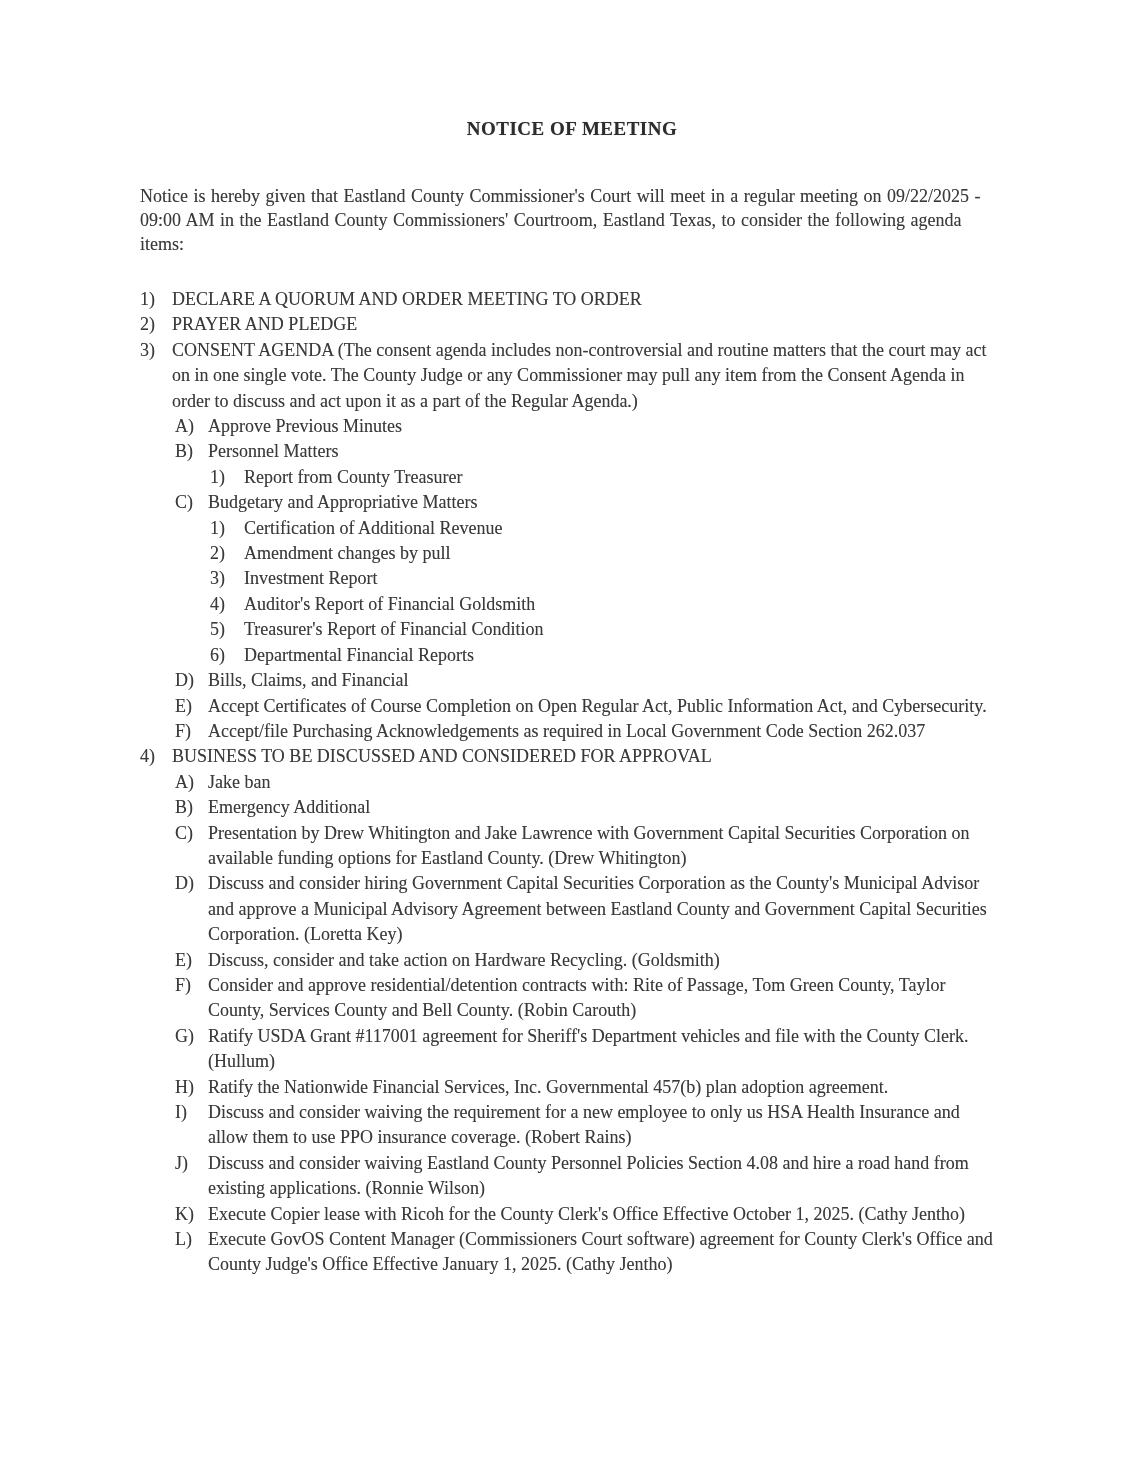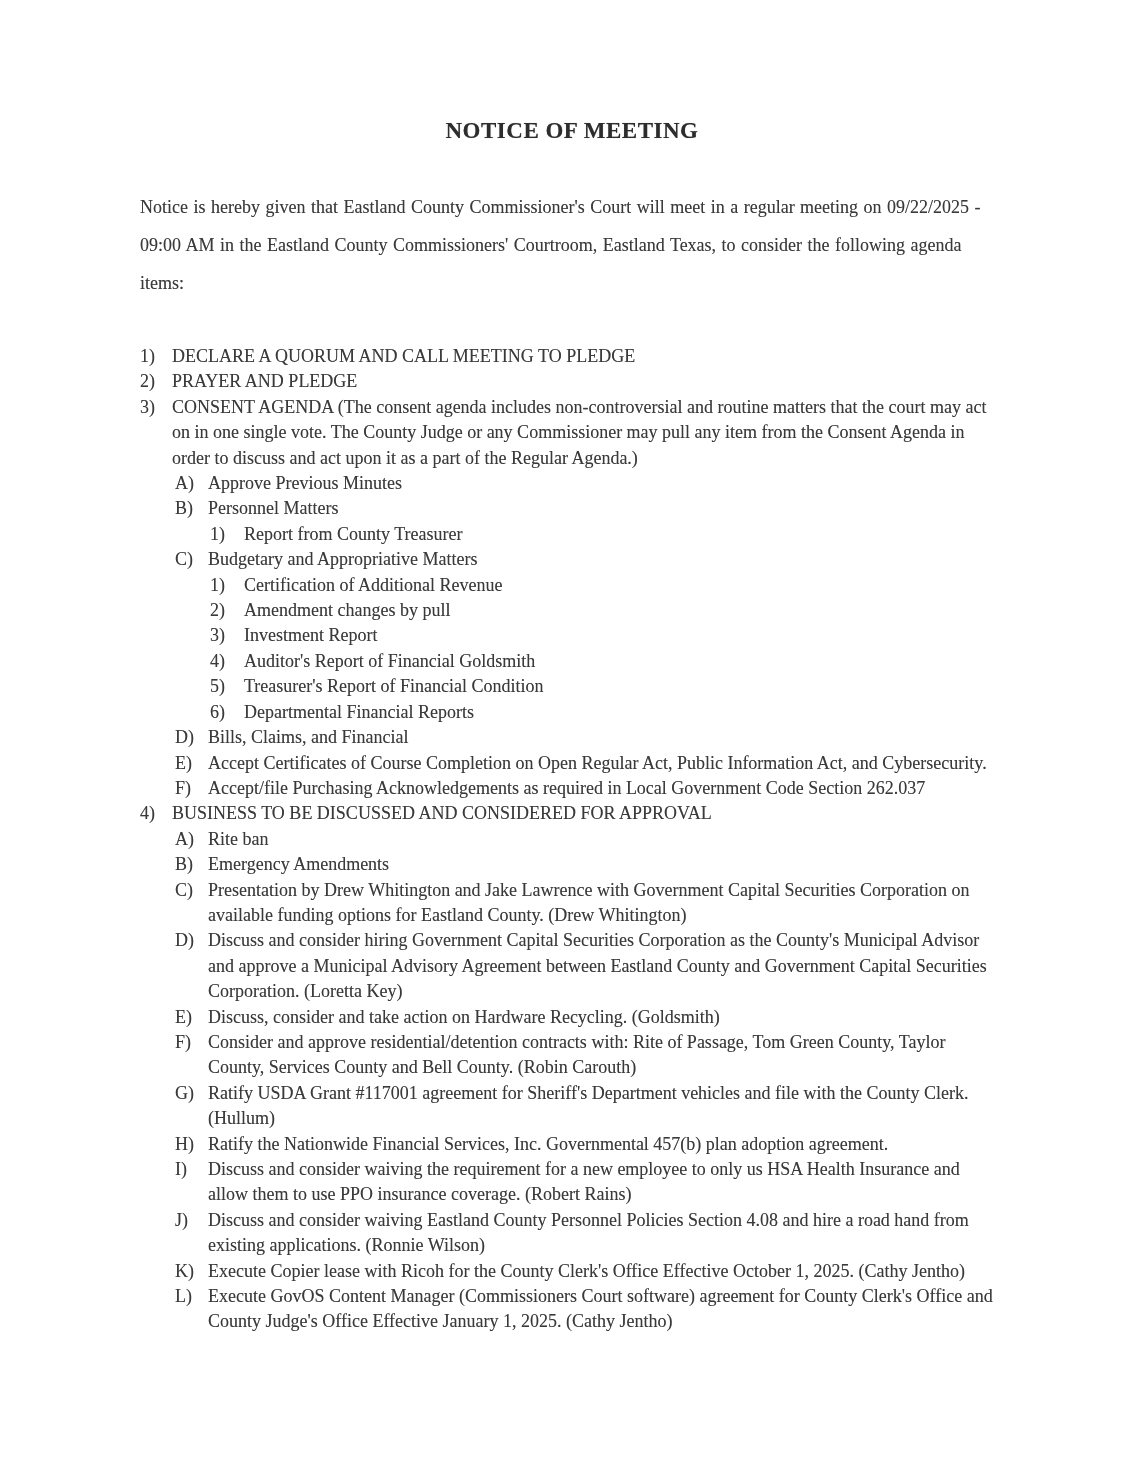--- a/index.html
+++ b/index.html
@@ -25,7 +25,7 @@
     padding: 118px 136px 0 140px;
   }
   .doc-title {
-    font-size: 23px;
+    font-size: 19px;
     font-weight: bold;
     letter-spacing: 0.5px;
     color: #2d2d2d;

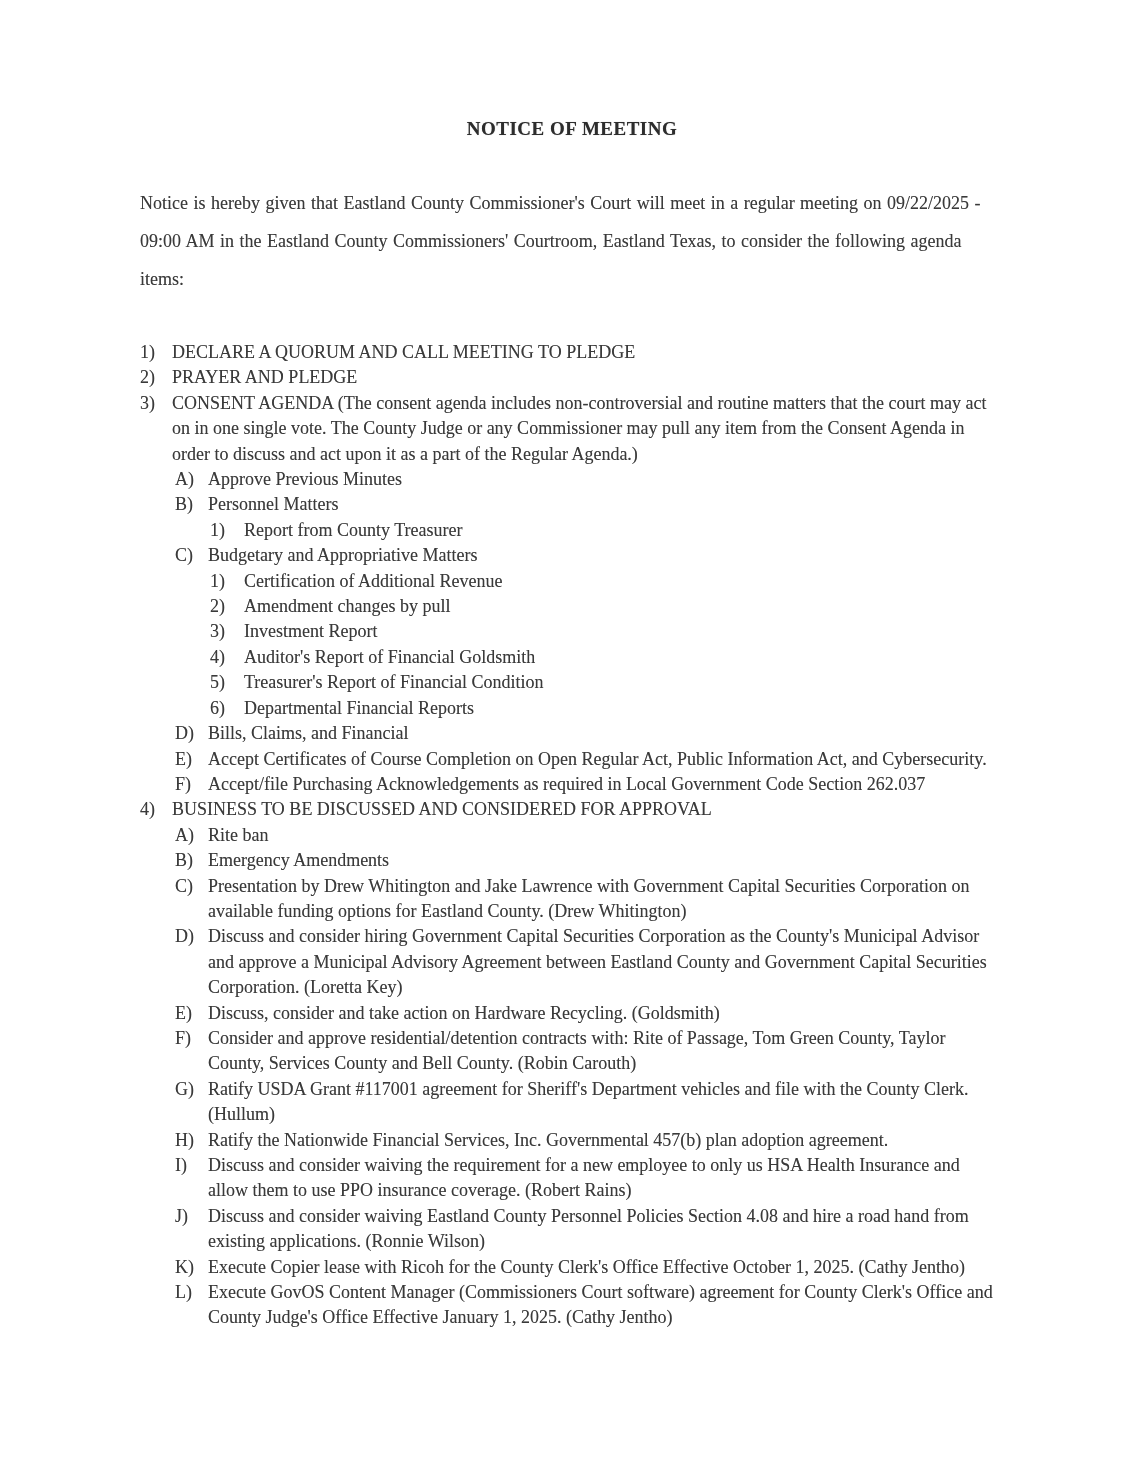--- a/index.html
+++ b/index.html
@@ -35,8 +35,8 @@
   }
   .intro {
     font-size: 18px;
-    line-height: 38px;
-    margin: 0 0 42px 0;
+    line-height: 24px;
+    margin: 0 0 31px 0;
     max-width: 872px;
     text-shadow: 0 0 0.6px rgba(70,70,70,0.45);
     word-spacing: 1px;

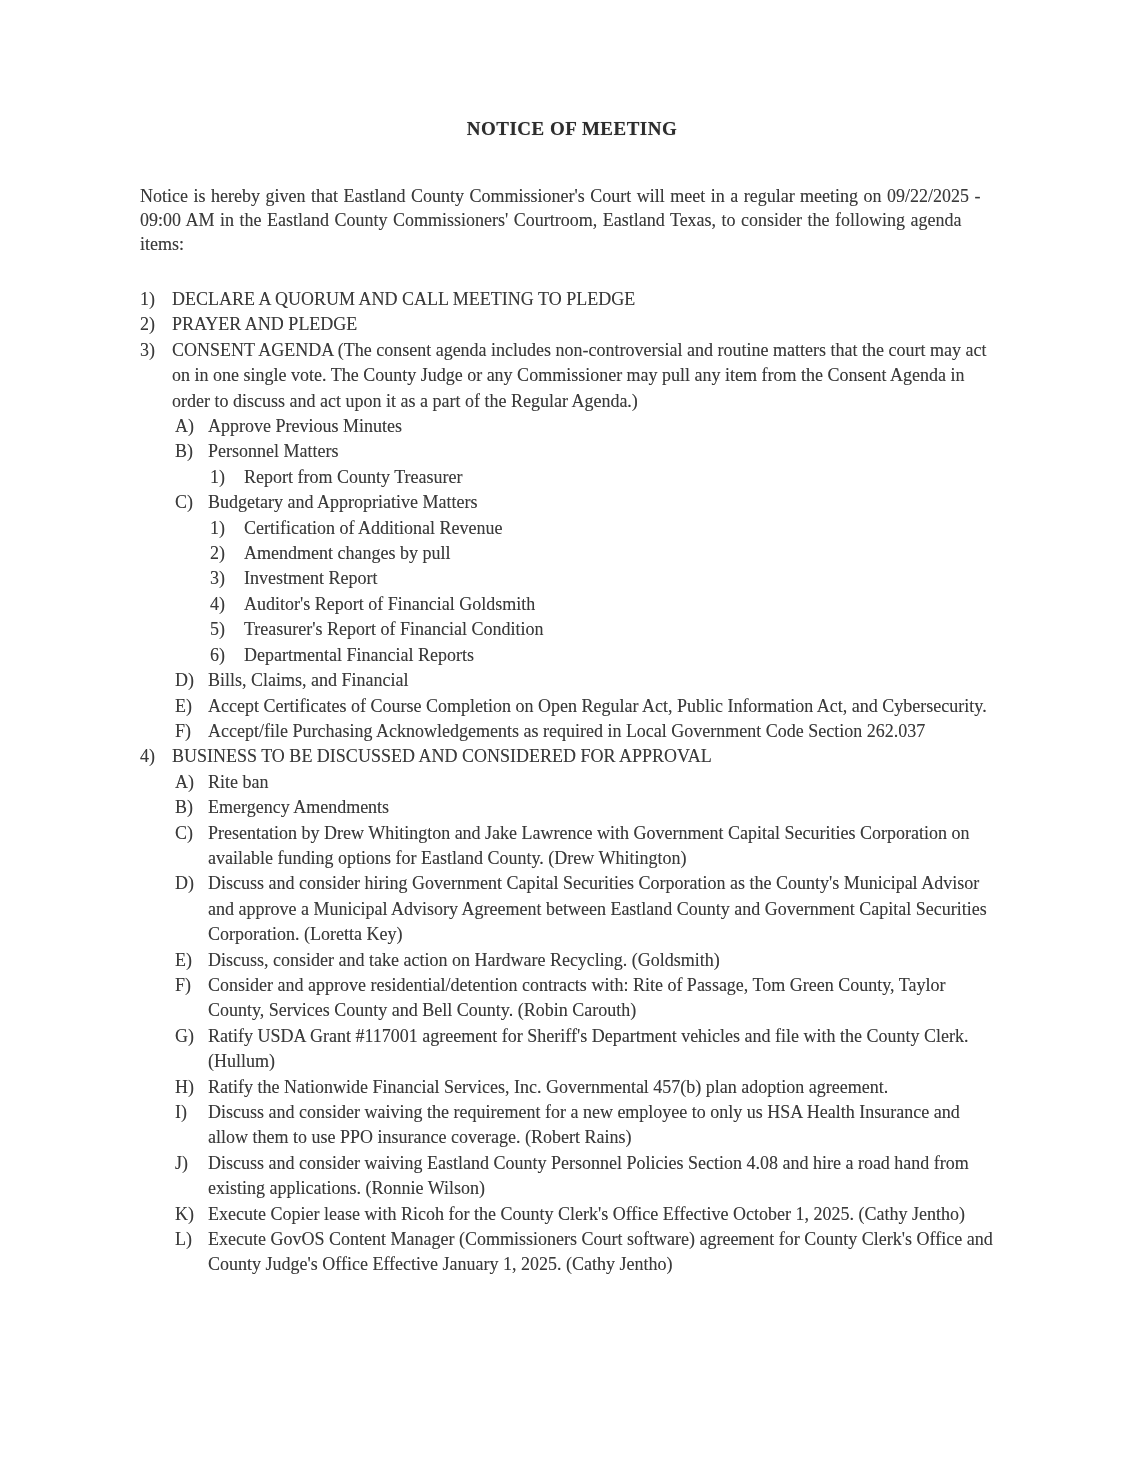--- a/index.html
+++ b/index.html
@@ -74,7 +74,7 @@
   <div class="agenda">
       <div class="agenda-item lvl-1">
         <span class="lbl">1)</span>
-        <span class="body">DECLARE A QUORUM AND CALL MEETING TO PLEDGE</span>
+        <span class="body">DECLARE A QUORUM AND ORDER MEETING TO ORDER</span>
       </div>
       <div class="agenda-item lvl-1">
         <span class="lbl">2)</span>

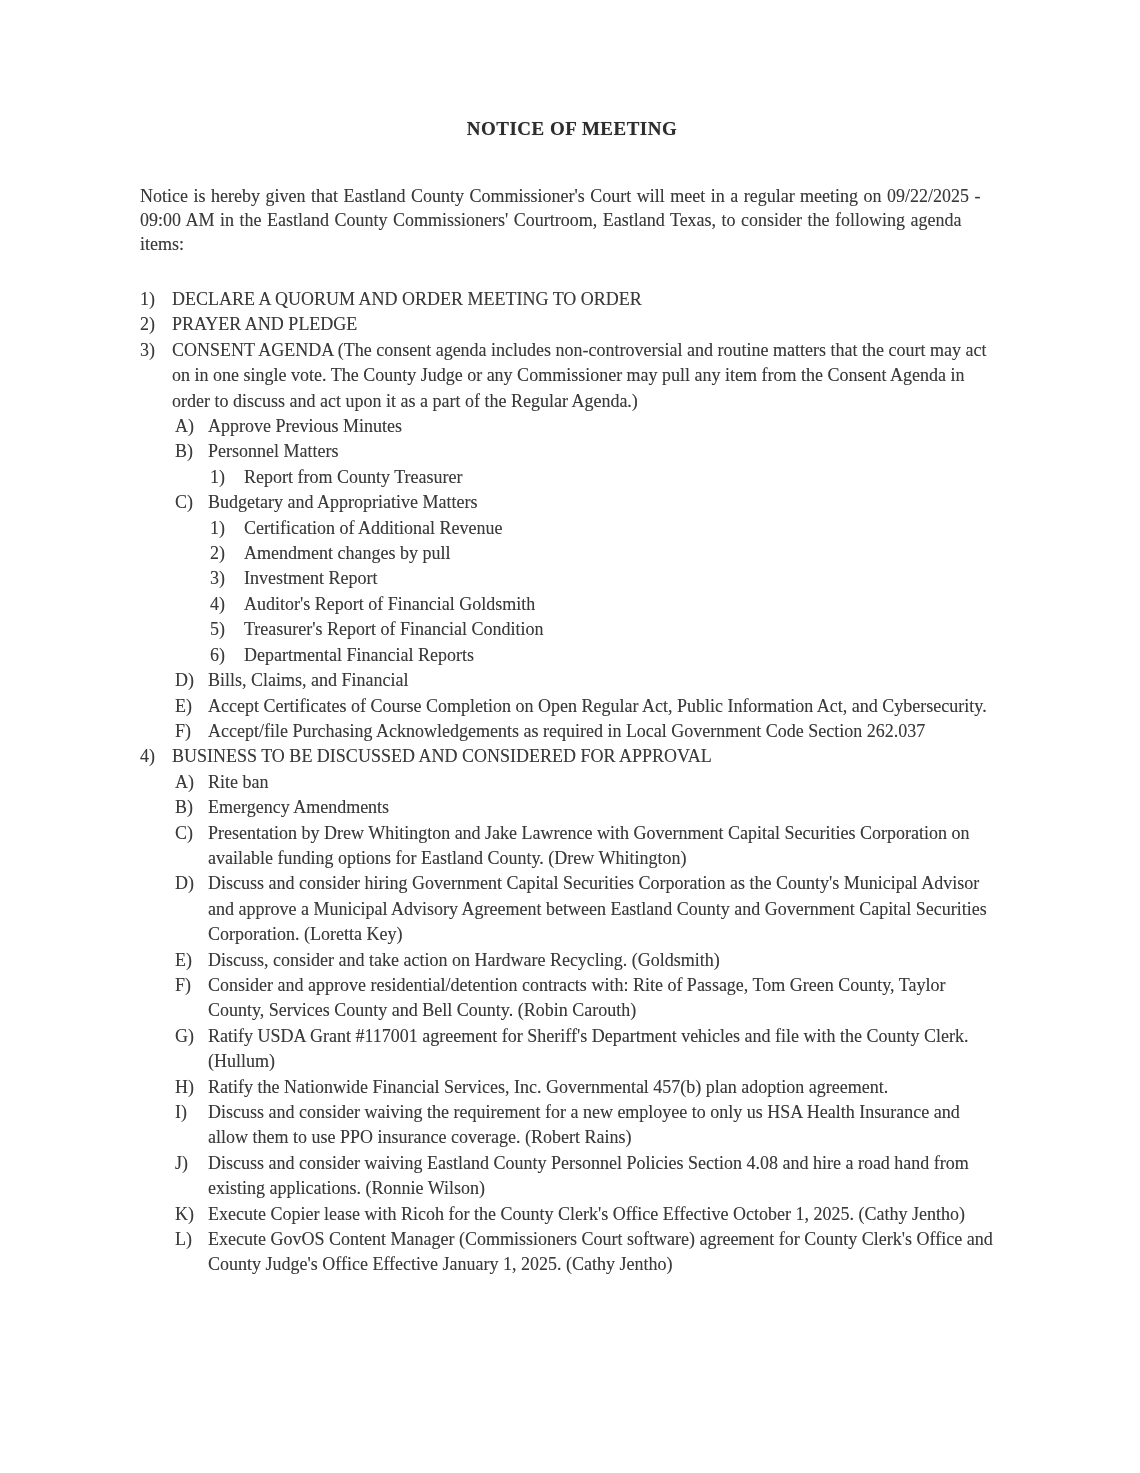--- a/index.html
+++ b/index.html
@@ -149,7 +149,7 @@
       <div class="children">
         <div class="agenda-item lvl-2">
           <span class="lbl">A)</span>
-          <span class="body">Rite ban</span>
+          <span class="body">Jake ban</span>
         </div>
         <div class="agenda-item lvl-2">
           <span class="lbl">B)</span>

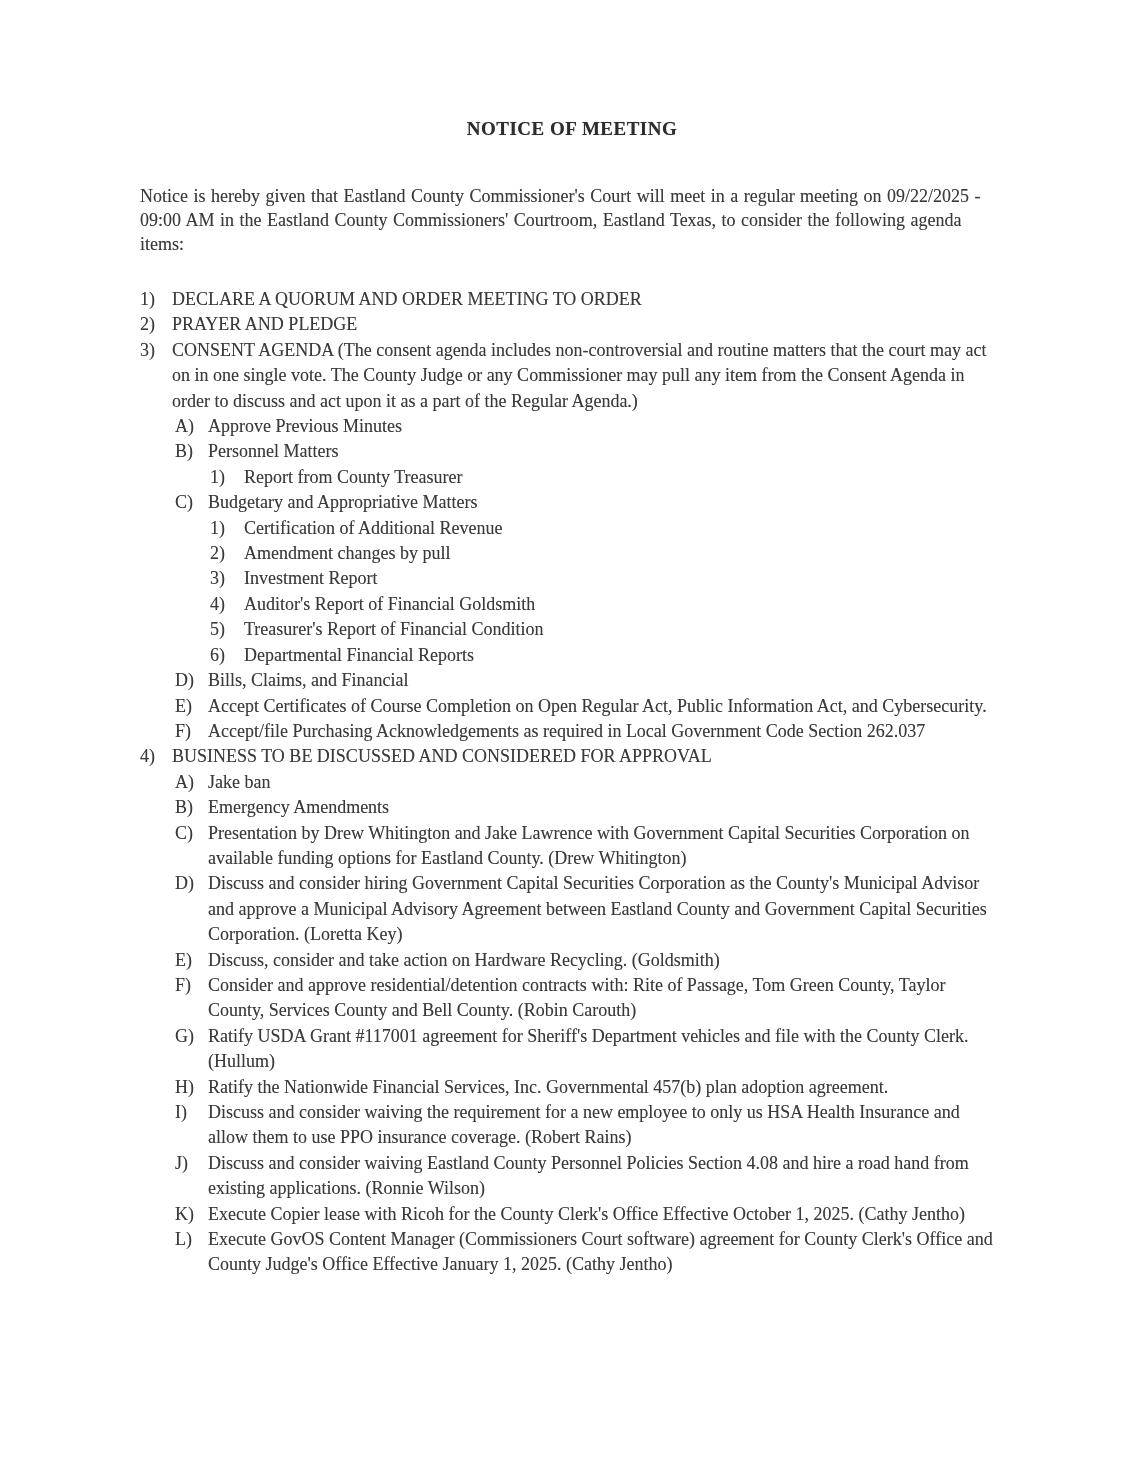--- a/index.html
+++ b/index.html
@@ -153,7 +153,7 @@
         </div>
         <div class="agenda-item lvl-2">
           <span class="lbl">B)</span>
-          <span class="body">Emergency Amendments</span>
+          <span class="body">Emergency Additional</span>
         </div>
         <div class="agenda-item lvl-2">
           <span class="lbl">C)</span>

